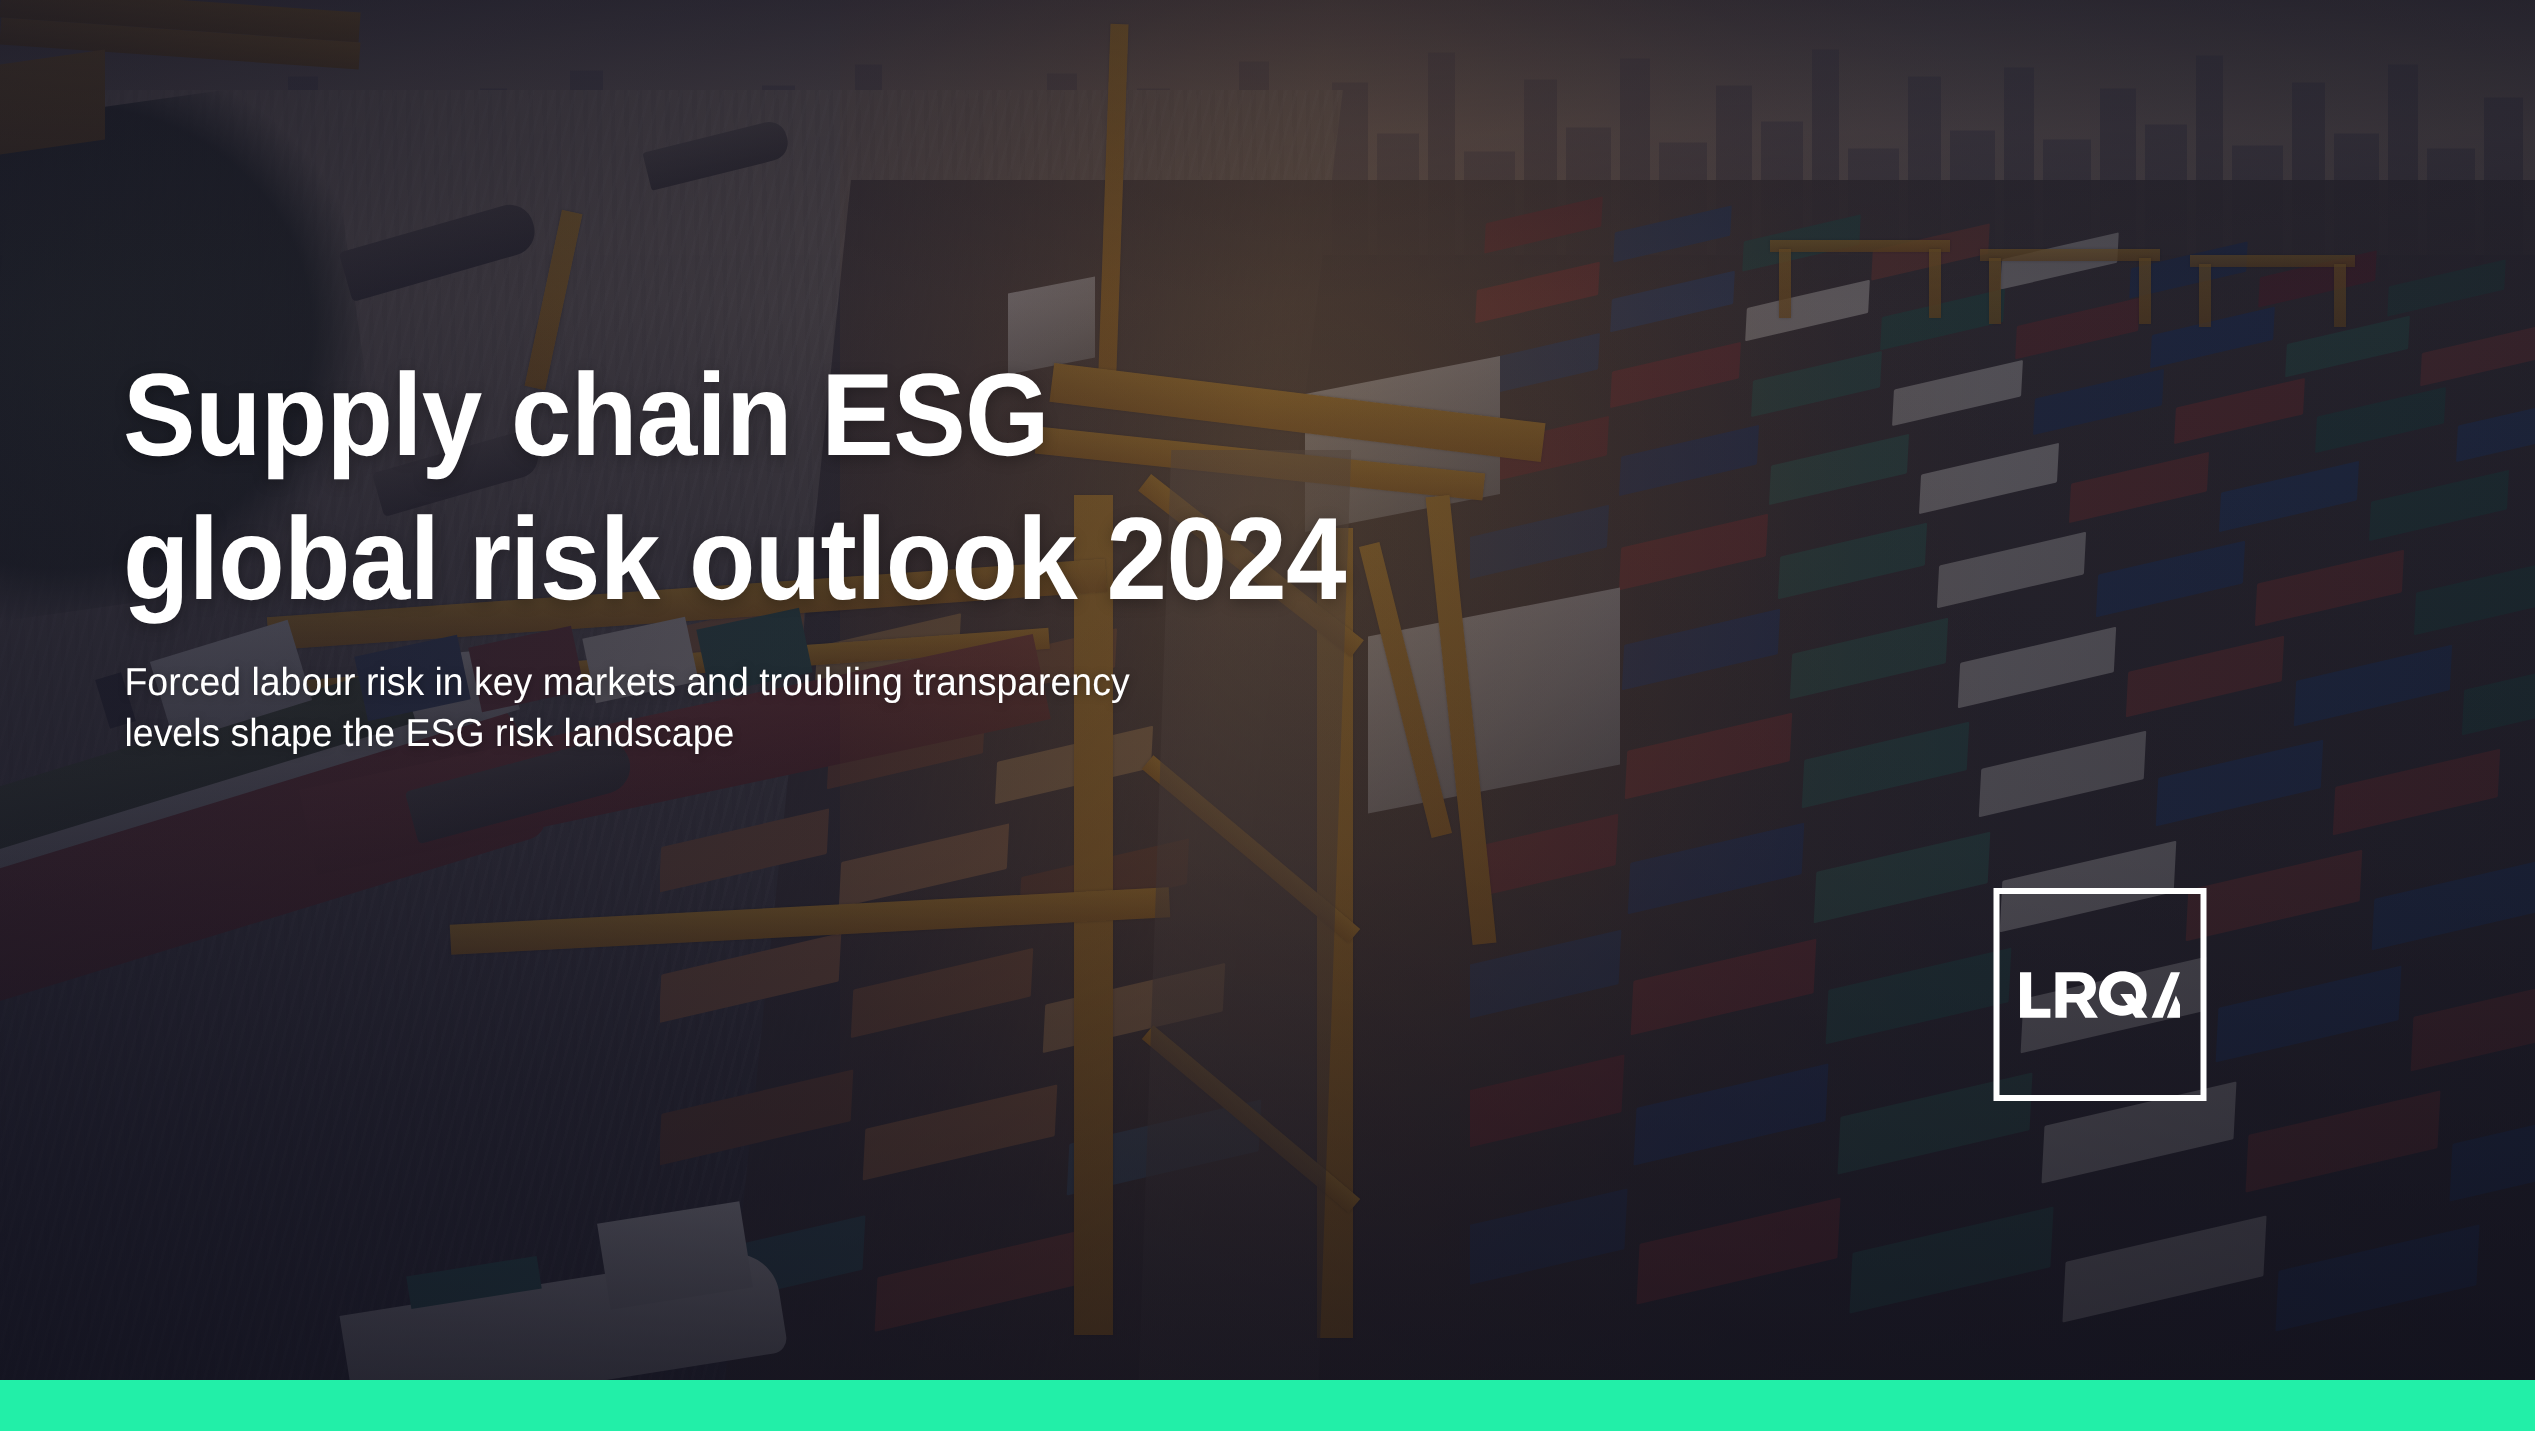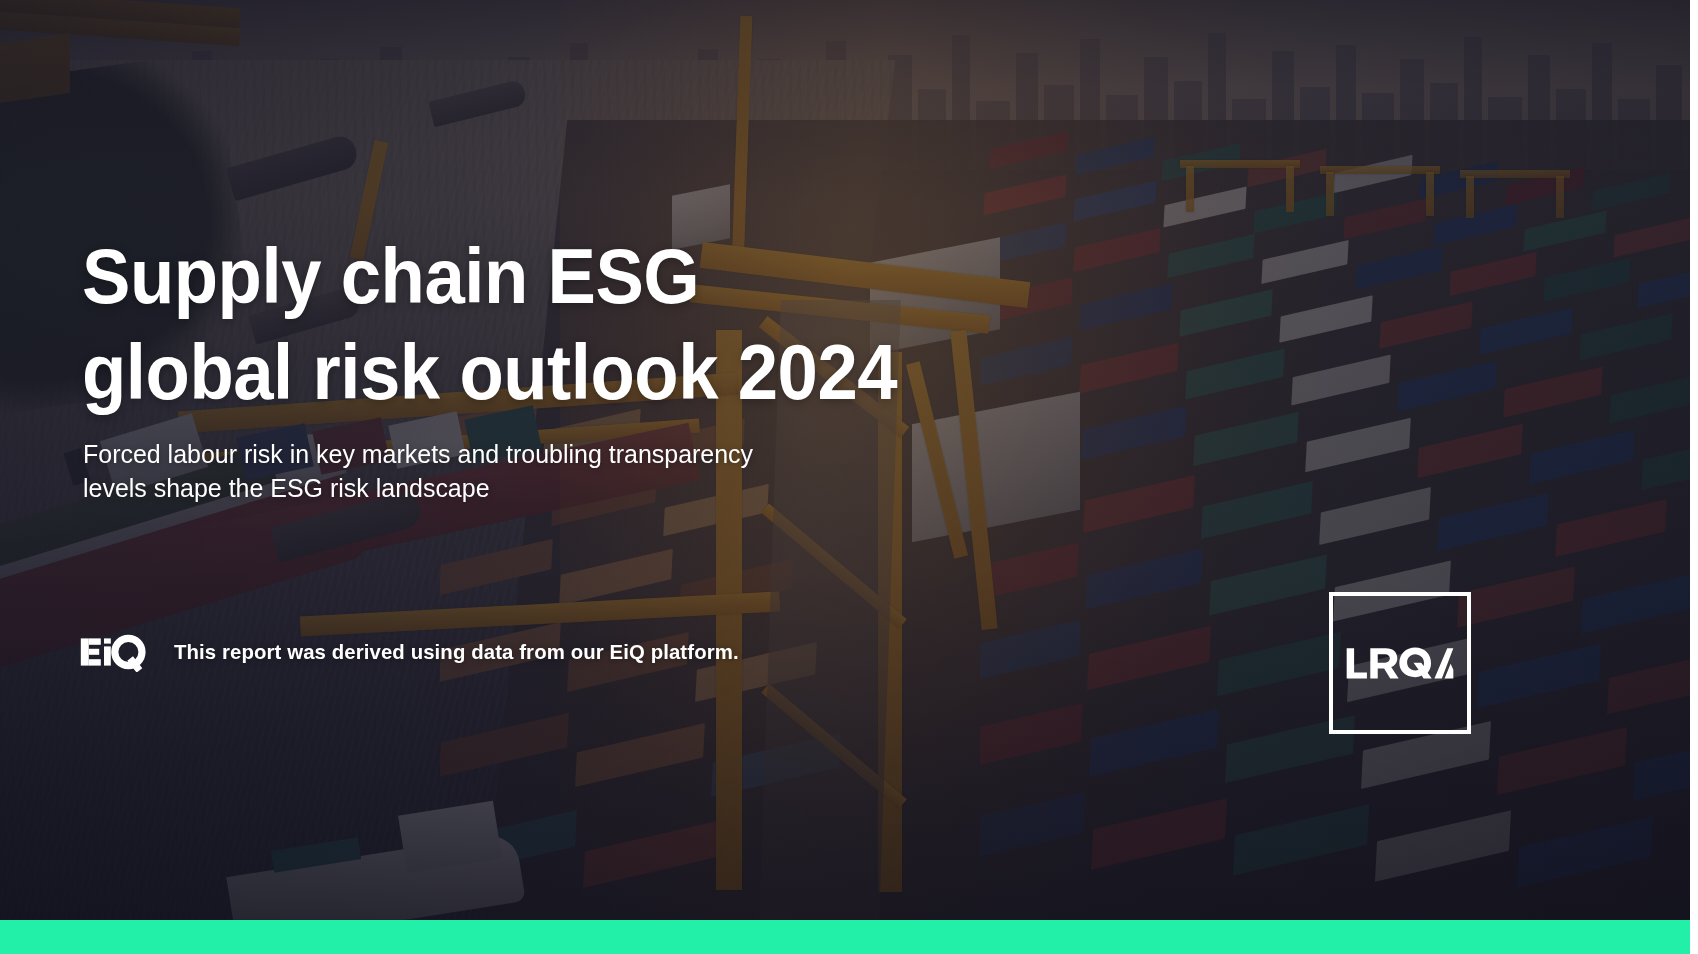--- a/index.html
+++ b/index.html
@@ -550,22 +550,6 @@
     <p class="subhead">Forced labour risk in key markets and troubling transparency
 levels shape the ESG risk landscape</p>
 
-    <div class="eiqRow">
-      <svg class="eiqLogo" viewBox="0 0 180 100" aria-hidden="true">
-
-        <rect x="2" y="16" width="20" height="68" fill="#ffffff"></rect>
-        <rect x="22" y="16" width="30" height="16" fill="#ffffff"></rect>
-        <rect x="22" y="42" width="26" height="15" fill="#ffffff"></rect>
-        <rect x="22" y="68" width="30" height="16" fill="#ffffff"></rect>
-
-        <rect x="60" y="16" width="17" height="13" fill="#ffffff"></rect>
-        <rect x="60" y="36" width="17" height="48" fill="#ffffff"></rect>
-
-        <circle cx="121" cy="50" r="34" fill="none" stroke="#ffffff" stroke-width="18"></circle>
-        <rect x="128" y="62" width="18" height="38" fill="#ffffff" transform="rotate(-38 137 81)"></rect>
-      </svg>
-      <span class="eiqCaption">This report was derived using data from our EiQ platform.</span>
-    </div>
 
     <div class="lrqaBox">
       <svg class="lrqaLogo" viewBox="0 0 320 100" aria-hidden="true">

